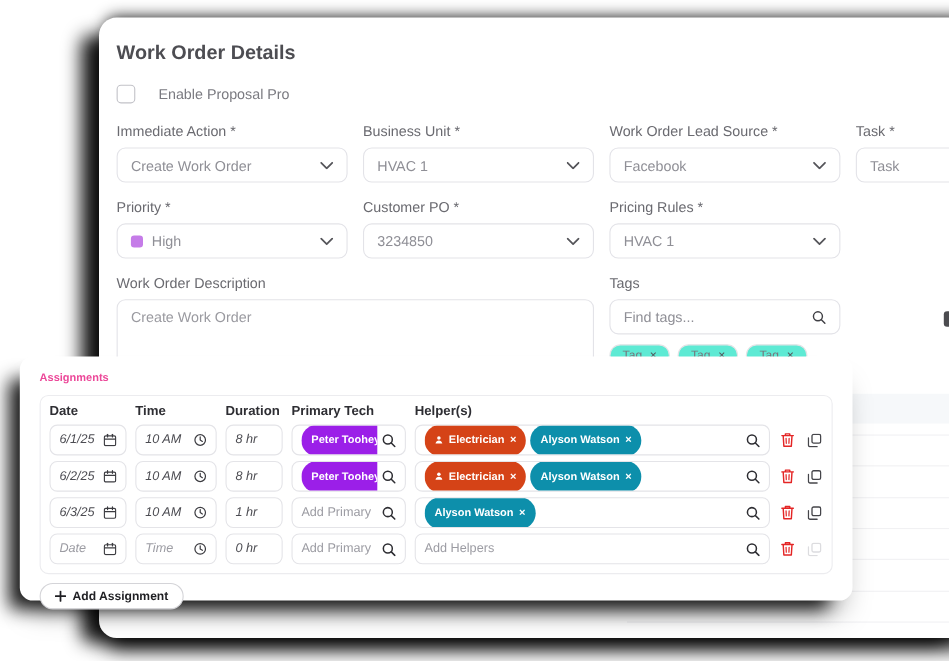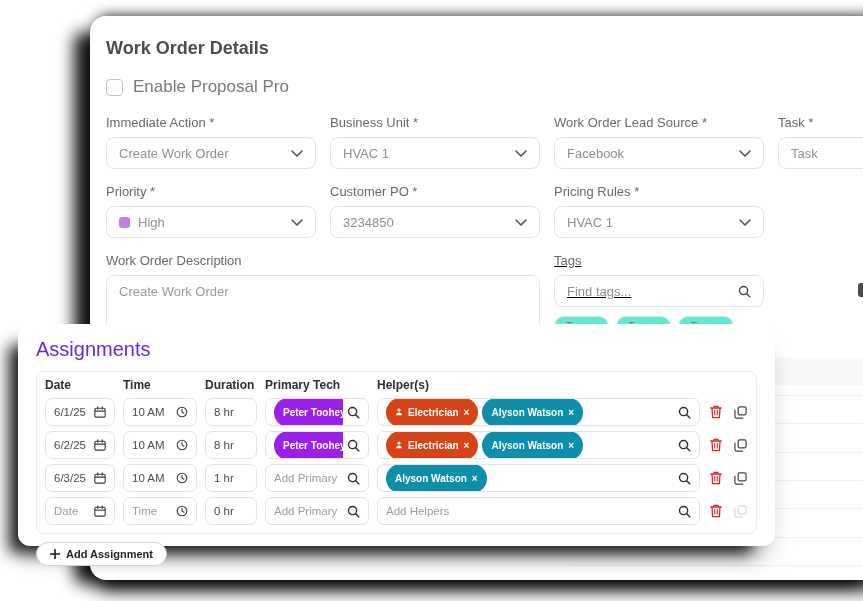--- a/index.html
+++ b/index.html
@@ -20,7 +20,7 @@
   .wo-title{font-size:18px;font-weight:700;color:#4d4d52;margin:8px 0 18px 0;}
   .cb-row{display:flex;align-items:center;gap:10px;margin-bottom:18px;}
   .checkbox{width:15px;height:15px;border:1.5px solid #c2c2c8;border-radius:4px;background:#fff;flex:0 0 auto;}
-  .cb-label{font-size:17px;color:#7a7a80;}
+  .cb-label{font-size:13px;color:#7a7a80;margin-left:11px;}
   .form-grid{display:grid;grid-template-columns:210px 210px 210px 210px;column-gap:14px;row-gap:15px;}
   .fld-label{display:block;font-size:13px;color:#6a6a70;margin-bottom:7px;}
   .box{

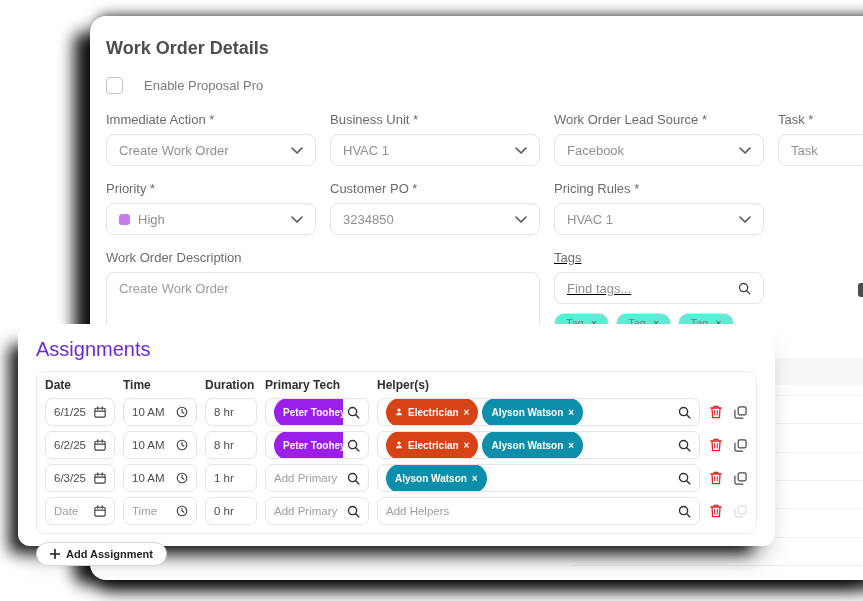--- a/index.html
+++ b/index.html
@@ -197,7 +197,7 @@
         <textarea class="desc-area" style="">Create Work Order</textarea>
         <div class="char-counter">0/000</div>
       </div>
-      <div style="grid-column:3;text-decoration:underline;">
+      <div style="grid-column:3;">
         <span class="fld-label">Tags</span>
         <div class="box">
           <span class="val">Find tags...</span>

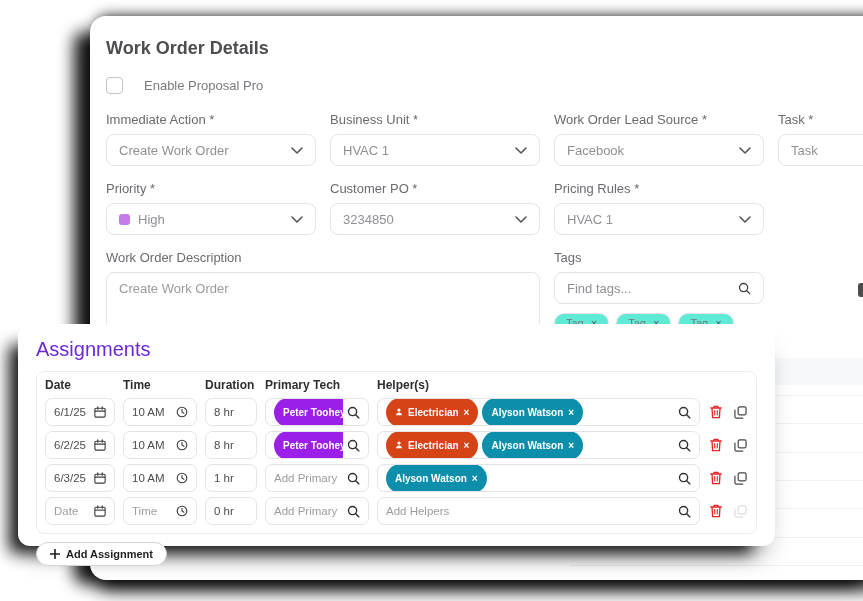--- a/index.html
+++ b/index.html
@@ -57,7 +57,7 @@
     box-shadow:-16px 14px 16px -7px rgba(0,0,0,0.9),
                0 18px 26px -10px rgba(0,0,0,0.35);
   }
-  .asg-title{font-size:20px;font-weight:400;color:#6d28d9;margin:4px 0 10px 0;}
+  .asg-title{font-size:10px;font-weight:700;color:#ec4899;margin:4px 0 10px 0;}
   .atable{border:1px solid #ececef;border-radius:8px;padding:0 8px 8px;box-sizing:border-box;}
   .agrid{display:grid;grid-template-columns:70px 74px 52px 104px 1fr 16px 16px;column-gap:8px;align-items:center;}
   .ahead{height:26px;font-size:12px;font-weight:700;color:#2e2e33;}

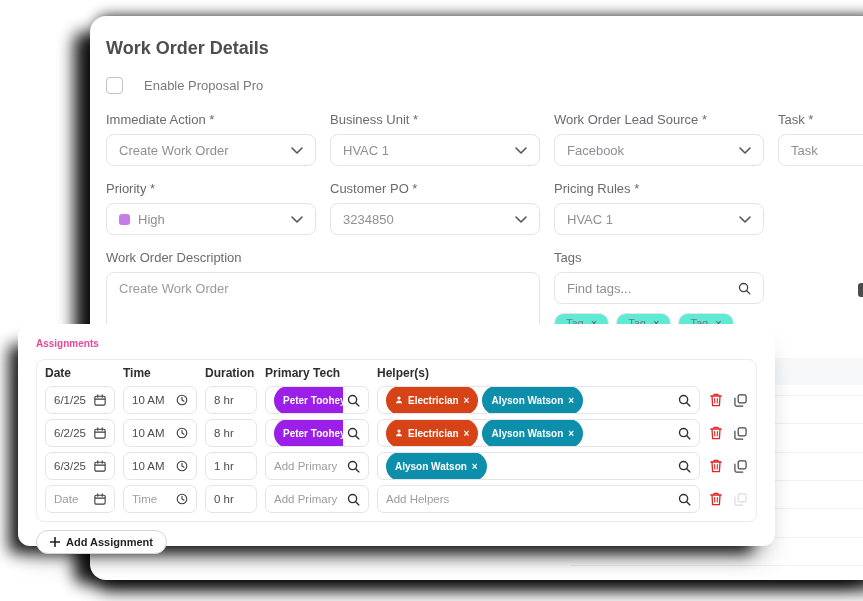--- a/index.html
+++ b/index.html
@@ -69,7 +69,7 @@
     display:flex;align-items:center;justify-content:space-between;gap:4px;
     padding:0 8px;font-size:11.5px;color:#4c4c52;overflow:hidden;
   }
-  .cell .val{white-space:nowrap;}
+  .cell .val{white-space:nowrap;font-style:italic;}
   .cell .val.ph,.cell .phtxt{color:#9c9ca3;}
   .pillbox{display:flex;align-items:center;gap:4px;flex:1;min-width:0;overflow:hidden;}
   .pill{

